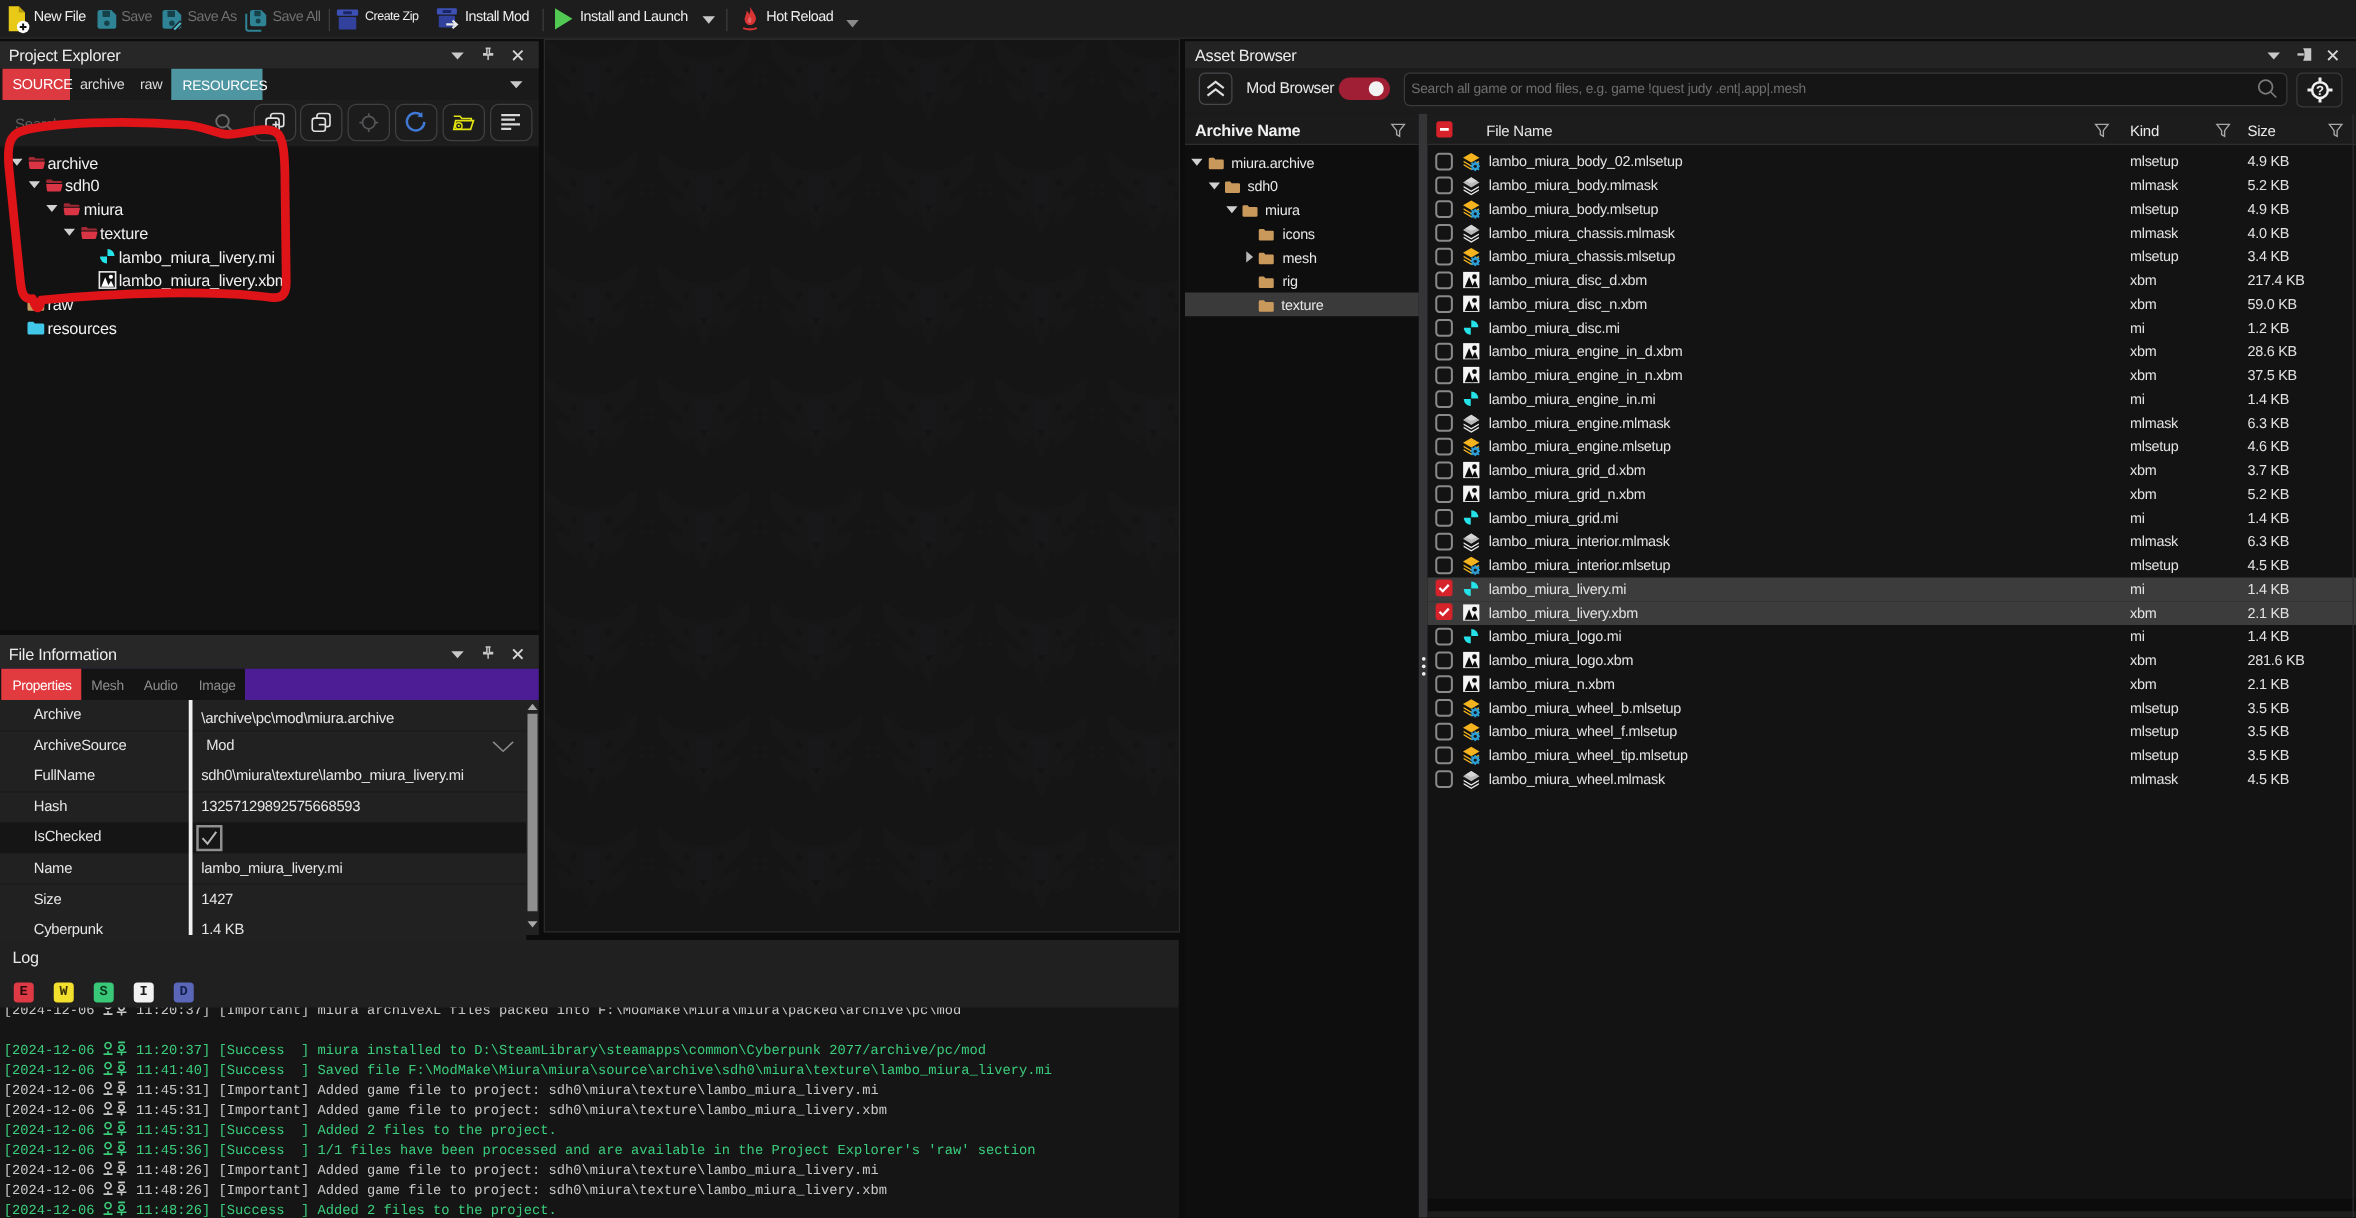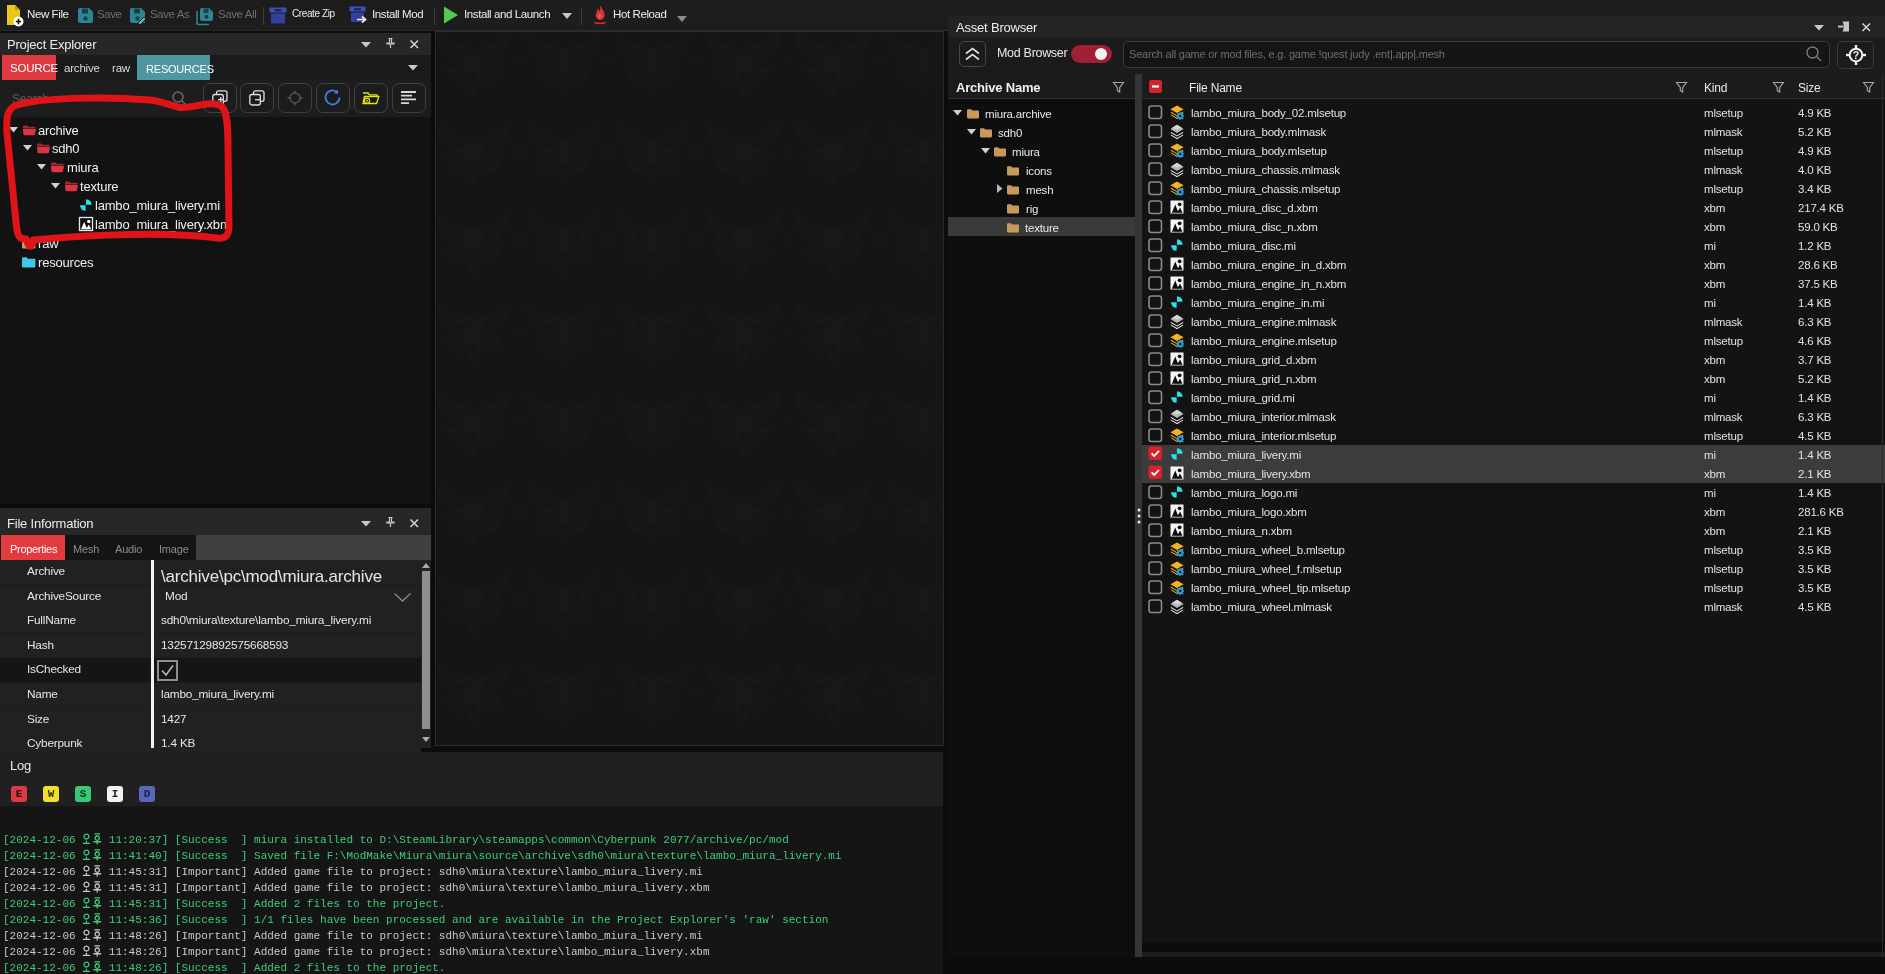--- a/index.html
+++ b/index.html
@@ -395,7 +395,7 @@
 <rect width="509" height="715" fill="url(#wolf)"></rect>
 </svg>
 </div>
-<div class="abs" style="left:948px;top:16px;width:937px;height:926px;background:#131313">
+<div class="abs" style="left:948px;top:33px;width:937px;height:926px;background:#131313">
 <div class="abs" style="left:0;top:0;width:937px;height:22px;background:#232324"></div>
 <div class="txt" style="left:8px;top:5px;font-size:13px;color:#ececec">Asset Browser</div>
 <svg width="11" height="6" style="left:866px;top:9px">

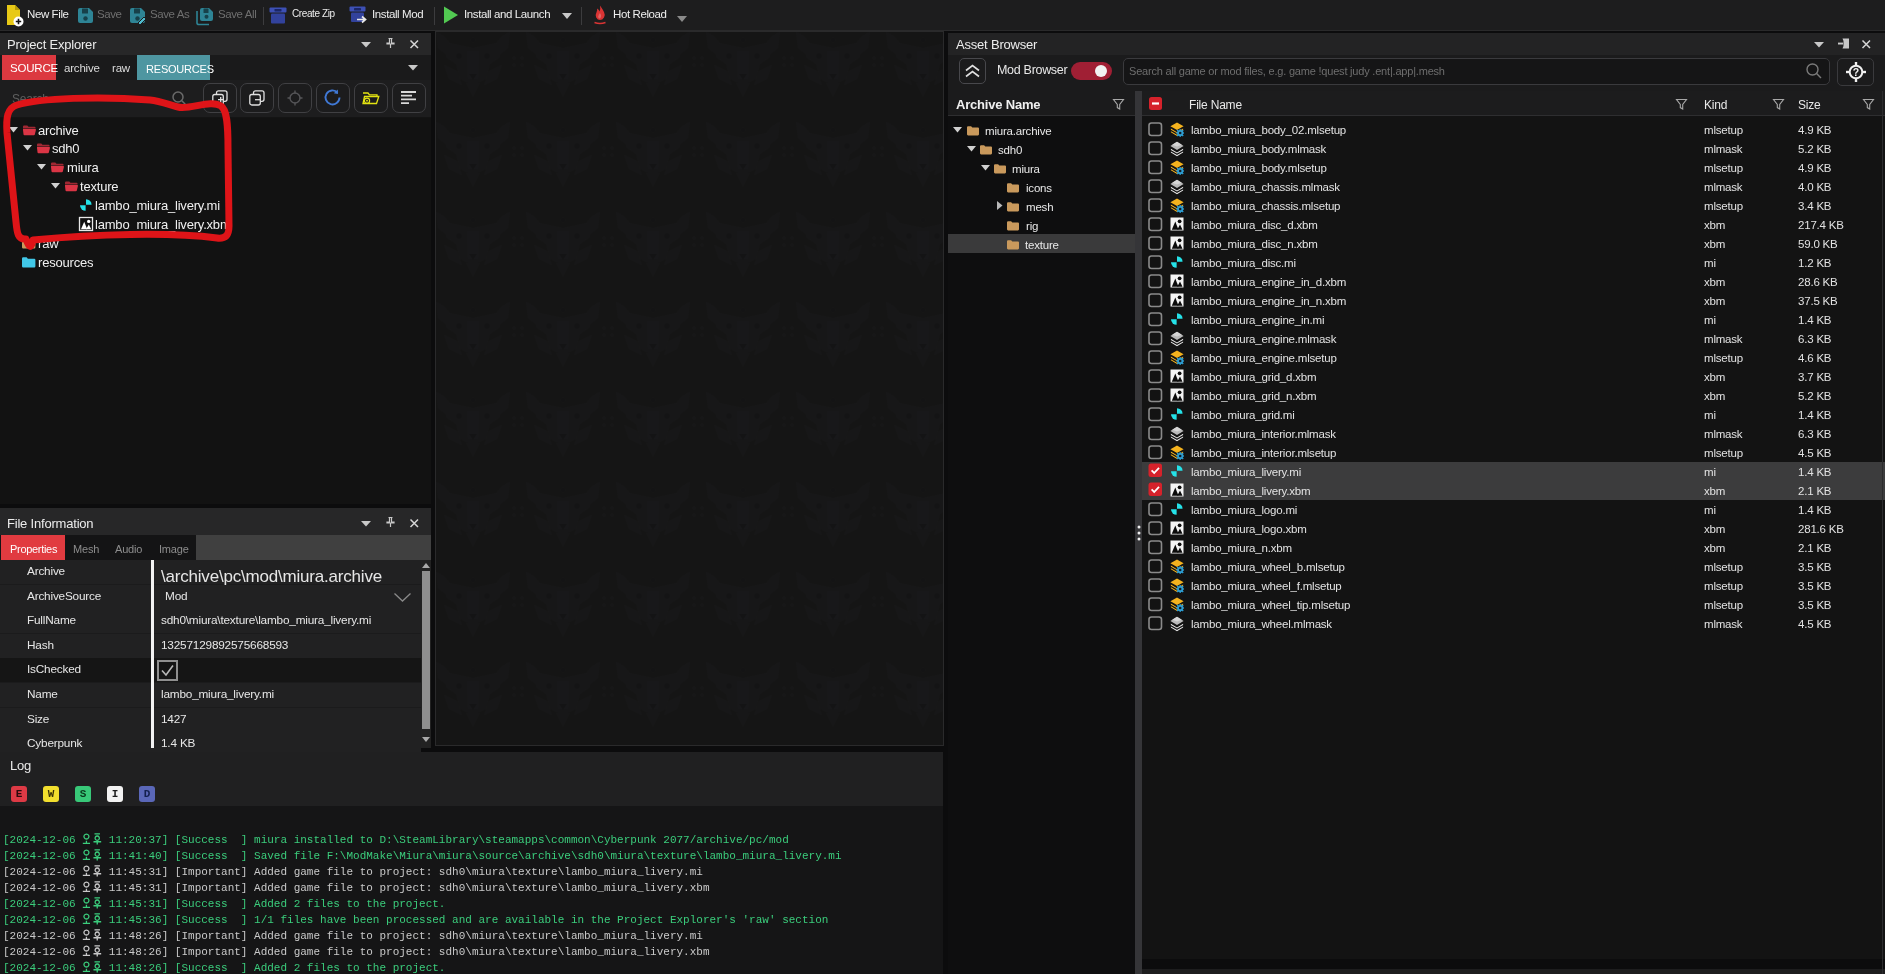--- a/index.html
+++ b/index.html
@@ -280,7 +280,7 @@
 <svg width="9" height="9" style="left:410px;top:11px">
       <use href="#i-x"></use>
     </svg>
-<div class="abs" style="left:0;top:27px;width:431px;height:27px;background:#404040">
+<div class="abs" style="left:0;top:27px;width:431px;height:27px;background:#4c1d95">
 <div class="abs" style="left:0;top:0;width:196px;height:27px;background:#141415"></div>
 <div class="abs" style="left:1px;top:0;width:64px;height:27px;background:#e13b40"></div>
 <div class="txt" style="left:10px;top:9px;color:#fff;font-size:11px;letter-spacing:-0.3px">Properties</div>

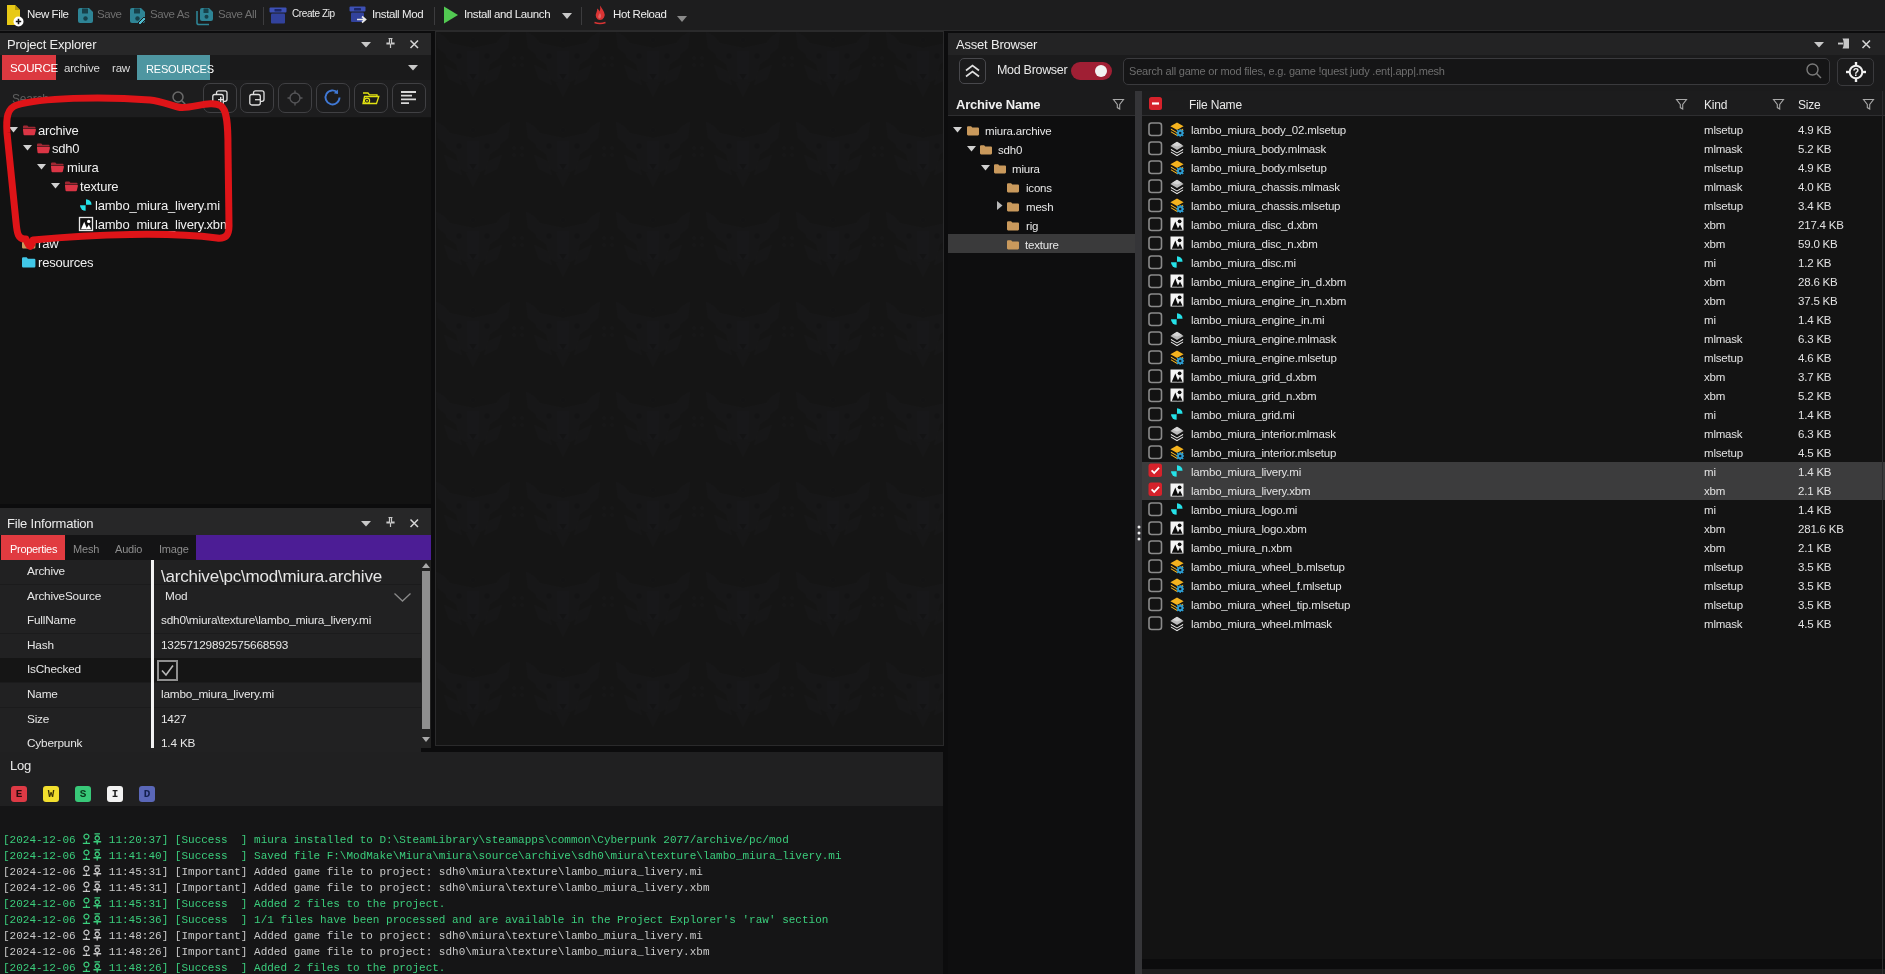--- a/index.html
+++ b/index.html
@@ -290,7 +290,7 @@
 </div>
 <div class="abs" style="left:0;top:52px;width:421px;height:23.5px;background:#212122"></div>
 <div class="txt" style="left:27px;top:58px;color:#e6e6e6;font-size:11.8px">Archive</div>
-<div class="txt" style="left:161px;top:60px;color:#e6e6e6;font-size:17px">\archive\pc\mod\miura.archive</div>
+<div class="txt" style="left:161px;top:60px;color:#e6e6e6;font-size:12px">\archive\pc\mod\miura.archive</div>
 <div class="abs" style="left:0;top:77px;width:421px;height:23.5px;background:#212122"></div>
 <div class="txt" style="left:27px;top:83px;color:#e6e6e6;font-size:11.8px">ArchiveSource</div>
 <div class="txt" style="left:165px;top:83px;color:#e6e6e6;font-size:11.8px">Mod</div>

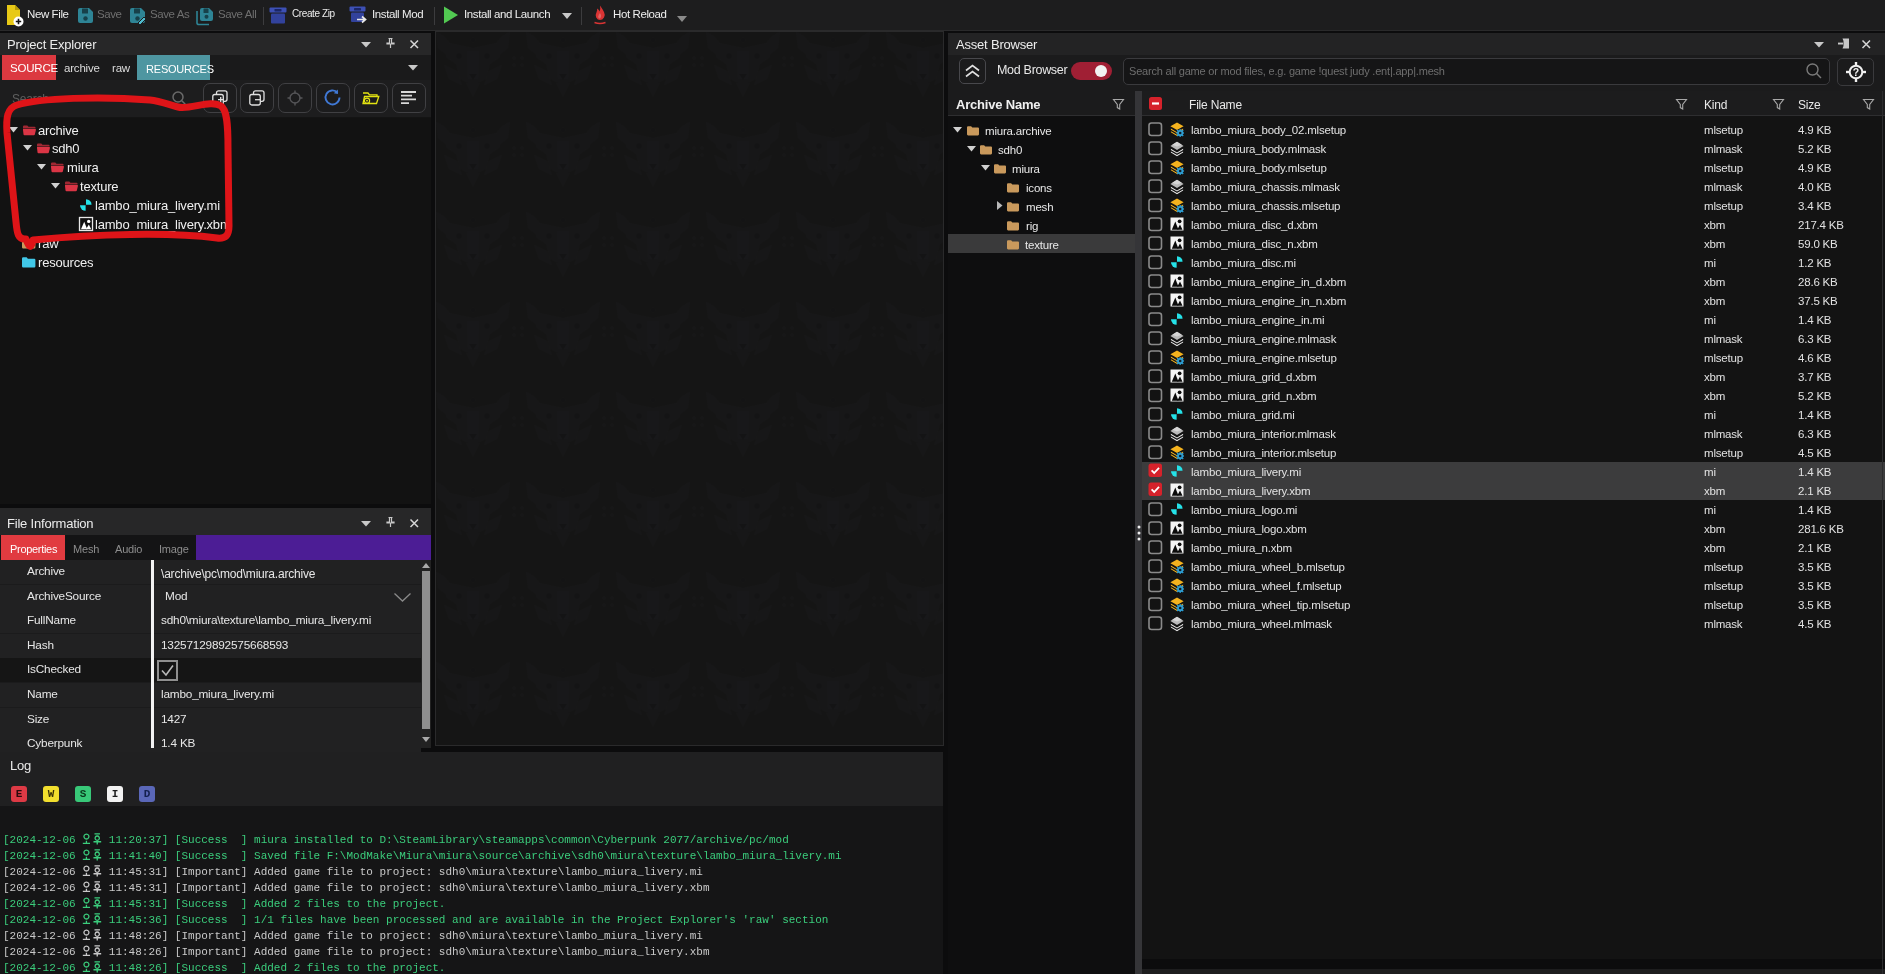--- a/index.html
+++ b/index.html
@@ -336,6 +336,9 @@
 <div class="abs" style="left:107px;top:34px;width:16px;height:16px;background:#f2f2f2;border-radius:3px;color:#1a1a1a;font-family:'Liberation Mono',monospace;font-weight:700;font-size:11px;text-align:center;line-height:16px">I</div>
 <div class="abs" style="left:139px;top:34px;width:16px;height:16px;background:#5a67b8;border-radius:3px;color:#14204e;font-family:'Liberation Mono',monospace;font-weight:700;font-size:11px;text-align:center;line-height:16px">D</div>
 <div class="abs" style="left:0;top:54px;width:943px;height:168px;background:#151516;overflow:hidden">
+<div class="txt" style="left:3px;top:-7px;color:#c9c9c9;font-family:'Liberation Mono',monospace;font-size:11px;letter-spacing:0px;line-height:16px">[2024-12-06 <svg style="position:relative;display:inline-block;width:20px;height:12px;top:1.5px" viewBox="0 0 23 14">
+          <use href="#i-kr"></use>
+        </svg> 11:20:37] [Important] miura archiveXL files packed into F:\ModMake\Miura\miura\packed\archive\pc\mod</div>
 <div class="txt" style="left:3px;top:25px;color:#3bcd7c;font-family:'Liberation Mono',monospace;font-size:11px;letter-spacing:0px;line-height:16px">[2024-12-06 <svg style="position:relative;display:inline-block;width:20px;height:12px;top:1.5px" viewBox="0 0 23 14">
           <use href="#i-kr"></use>
         </svg> 11:20:37] [Success&nbsp;&nbsp;] miura installed to D:\SteamLibrary\steamapps\common\Cyberpunk 2077/archive/pc/mod</div>

